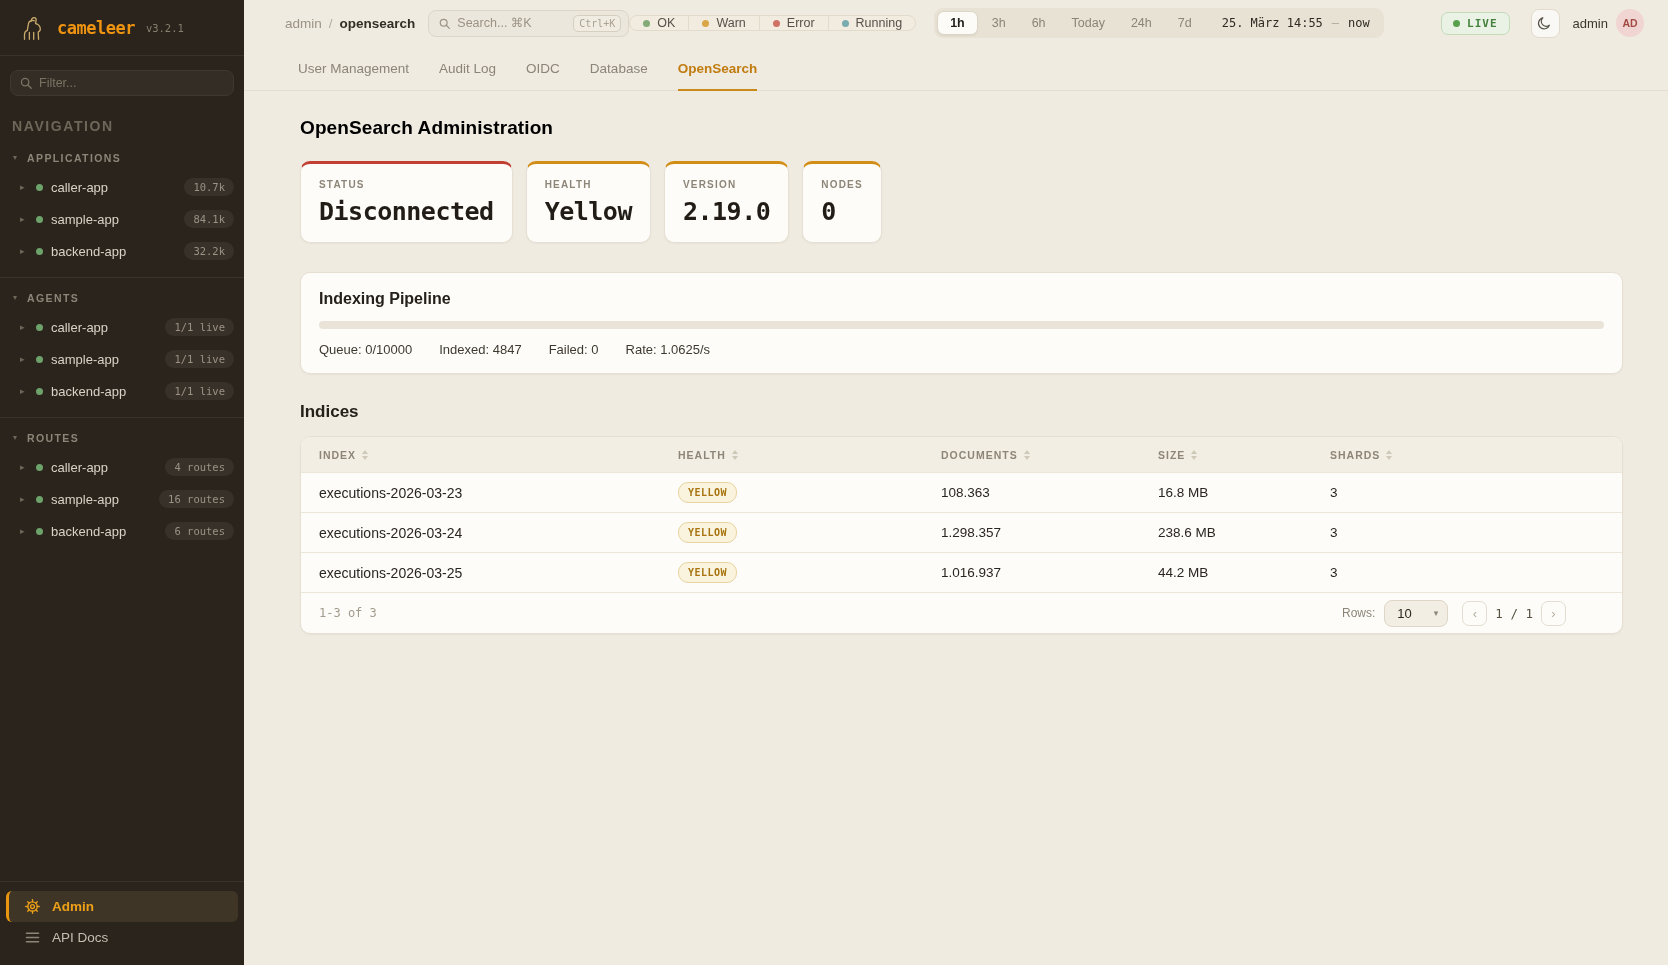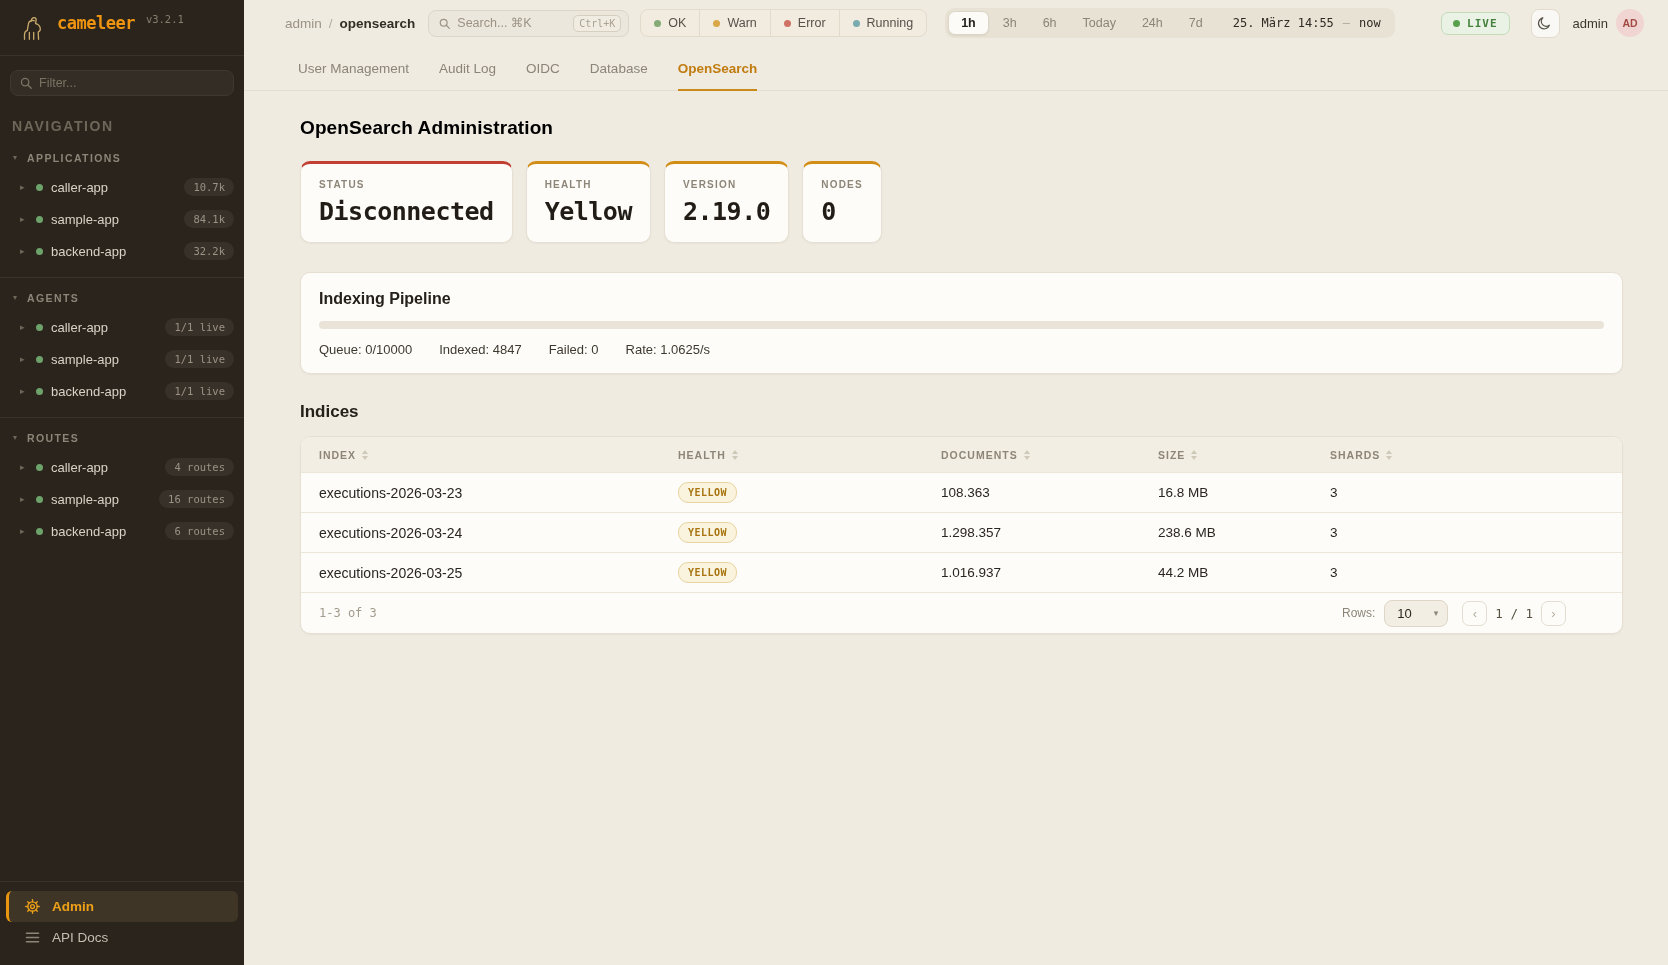--- a/index.html
+++ b/index.html
@@ -16,7 +16,7 @@
     background:#2a241d; color:#d9d3c7;
     display:flex; flex-direction:column;
   }
-  .logo-row{ display:flex; gap:9px; padding:13px 14px 12px 16px; }
+  .logo-row{ display:flex; align-items:center; gap:9px; padding:13px 14px 12px 16px; }
   .logo-row svg{ color:#c9a96b; }
   .brand-name{ font-family:"DejaVu Sans Mono", monospace; font-weight:bold; font-size:17px; color:#ef9410; letter-spacing:-0.5px;}
   .brand-version{ font-family:"DejaVu Sans Mono", monospace; font-size:10.5px; color:#877e6e; margin-left:2px; }

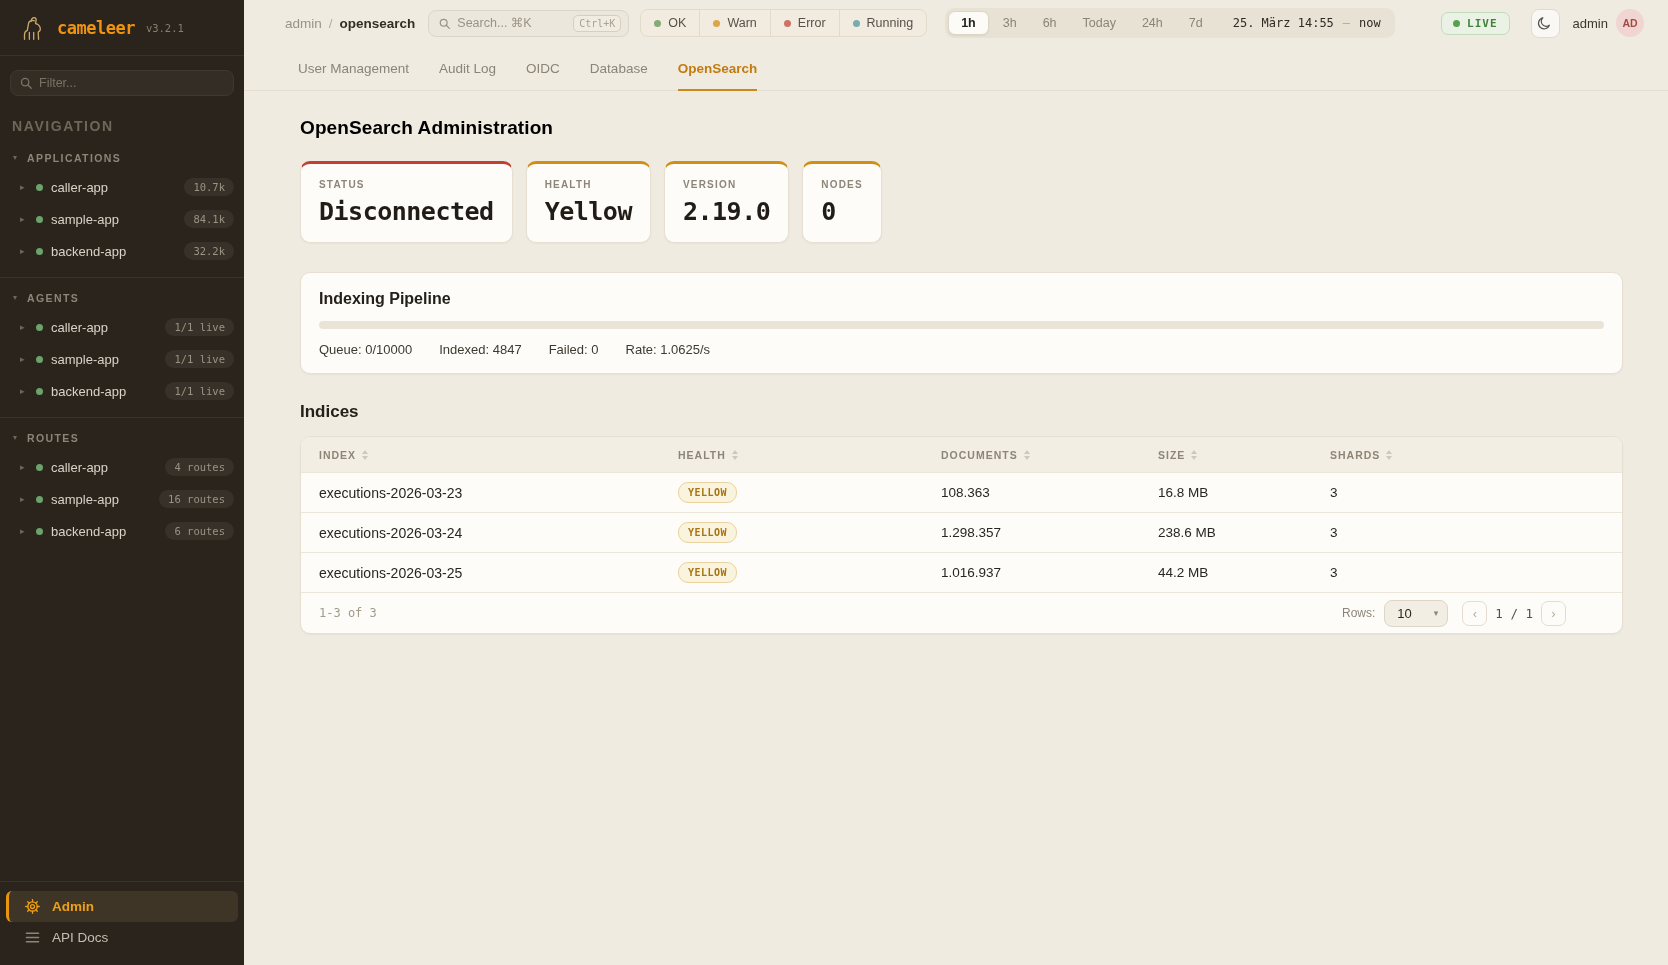--- a/index.html
+++ b/index.html
@@ -73,8 +73,8 @@
     border:1px solid #d6cebf; border-radius:5px; padding:2px 5px; background:#f1ece1;
   }
   .status-group{
-    margin-left:11px; display:flex; align-items:stretch; background:#f1ecdf;
-    border:1px solid #e2dbcc; border-radius:8px; overflow:hidden; height:28px;
+    display:flex; align-items:stretch; background:#f1ecdf;
+    border:1px solid #e2dbcc; border-radius:8px; overflow:hidden; height:16px;
   }
   .status-chip{ display:flex; align-items:center; gap:7px; padding:0 13px; font-size:12.5px; color:#56514a; cursor:pointer; border-right:1px solid #e2dbcc; }
   .status-chip:last-child{ border-right:none; }

